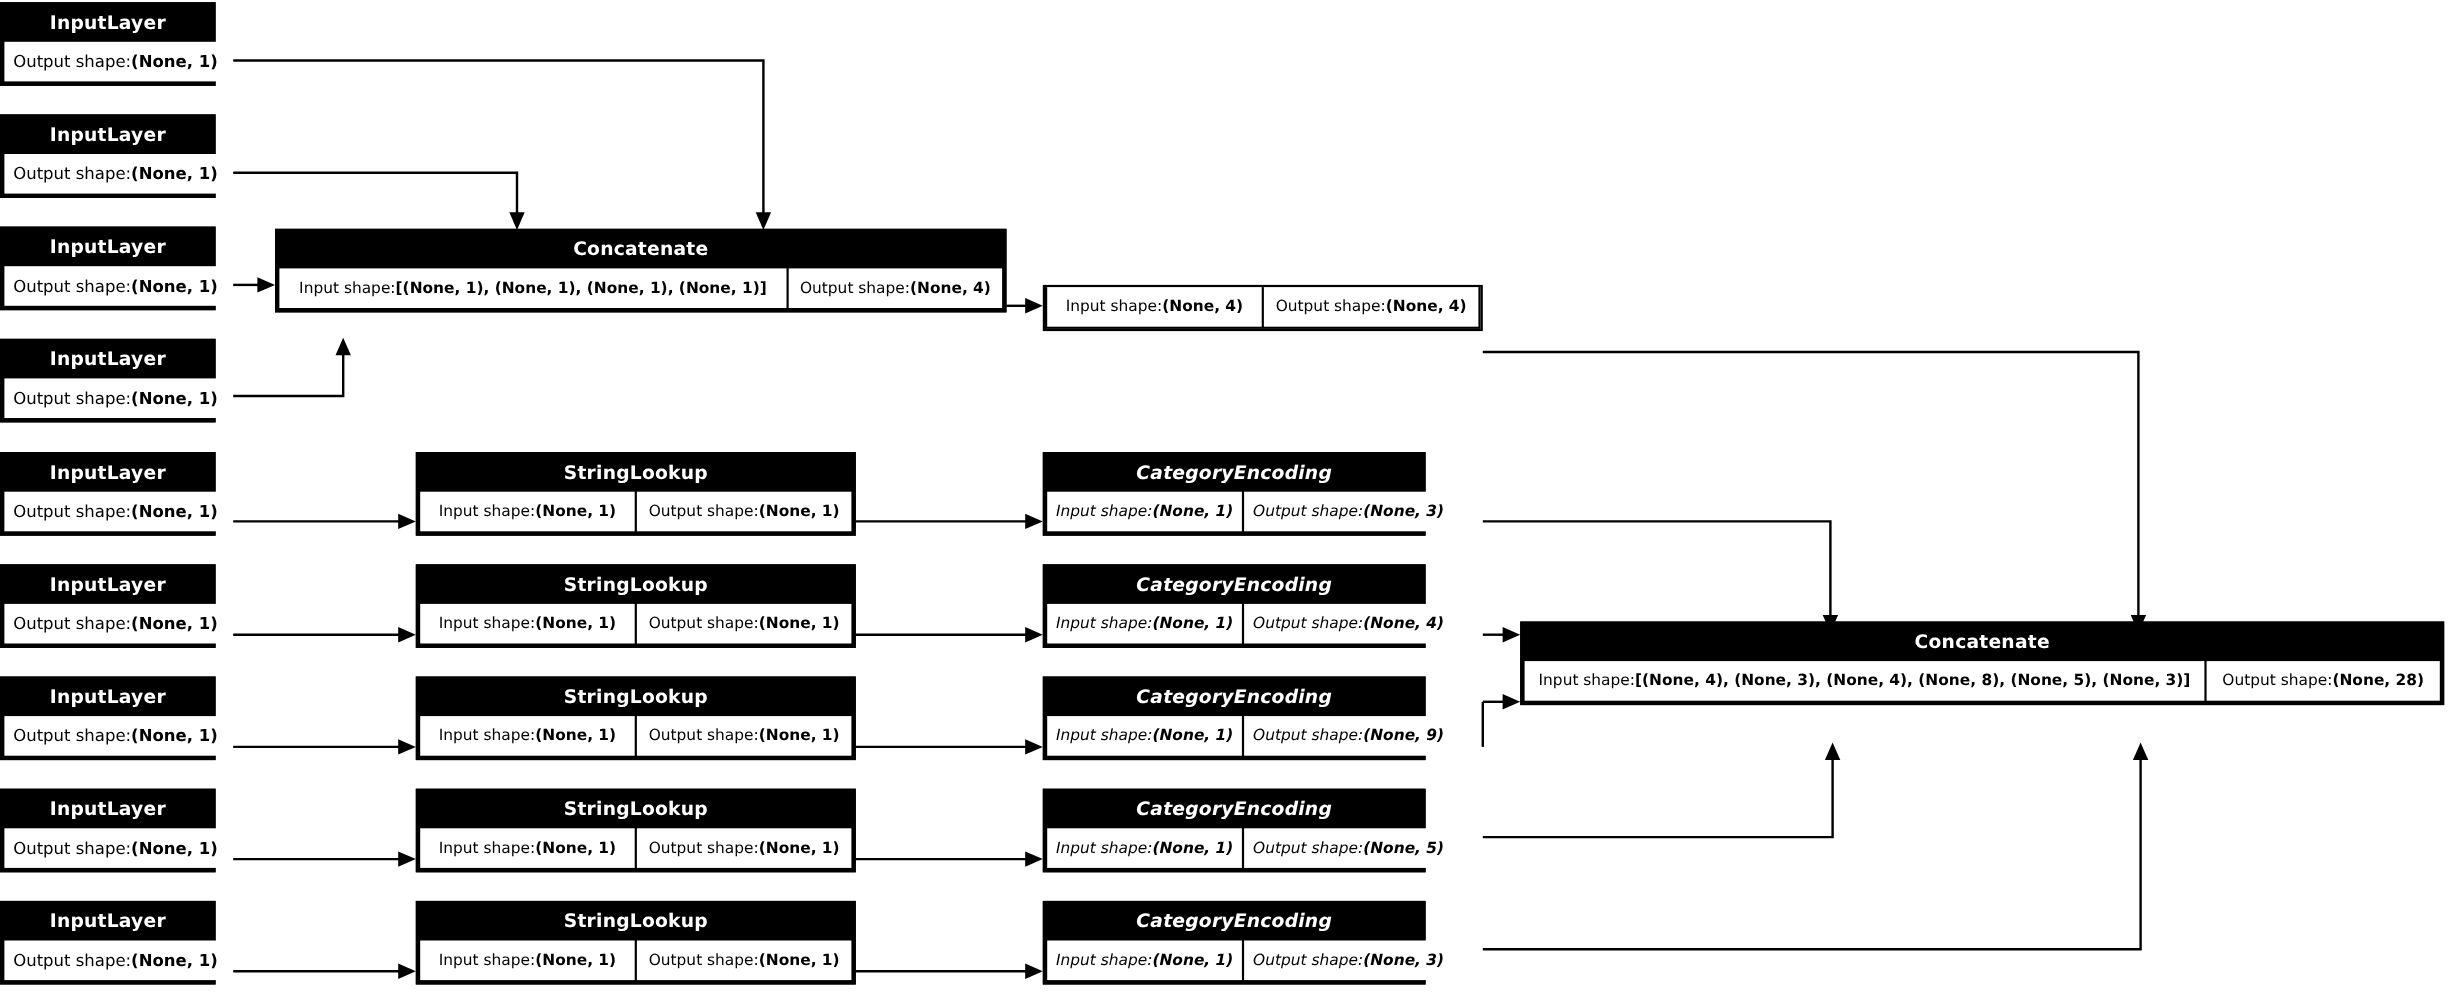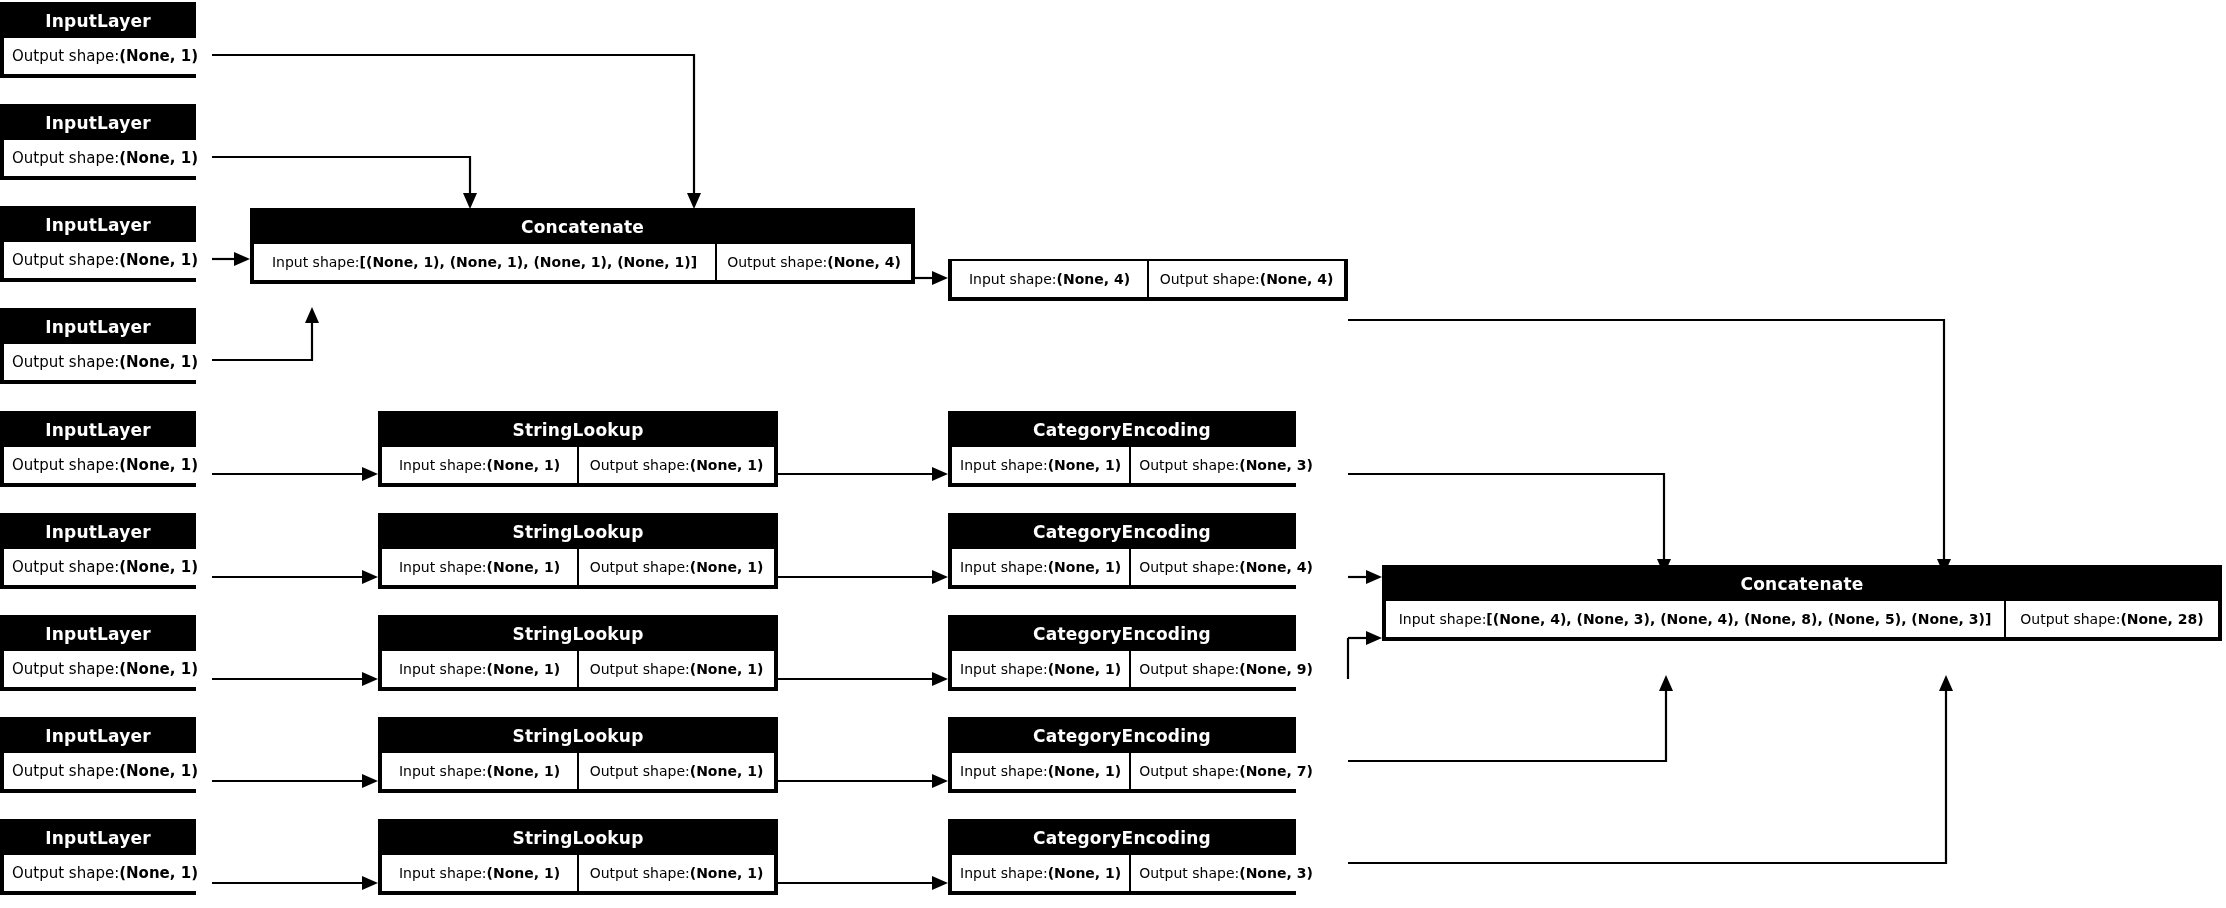--- a/index.html
+++ b/index.html
@@ -68,7 +68,7 @@
   .n-mid .shapes{height:38px;}
   .n-mid .cell{font-size:14px;}
 
-  .n-cat{width:348px;}
+  .n-cat{width:348px;font-style:italic;}
   .n-cat .title{height:34px;font-size:17px;}
   .n-cat .shapes{height:38px;}
   .n-cat .cell{font-size:14px;}

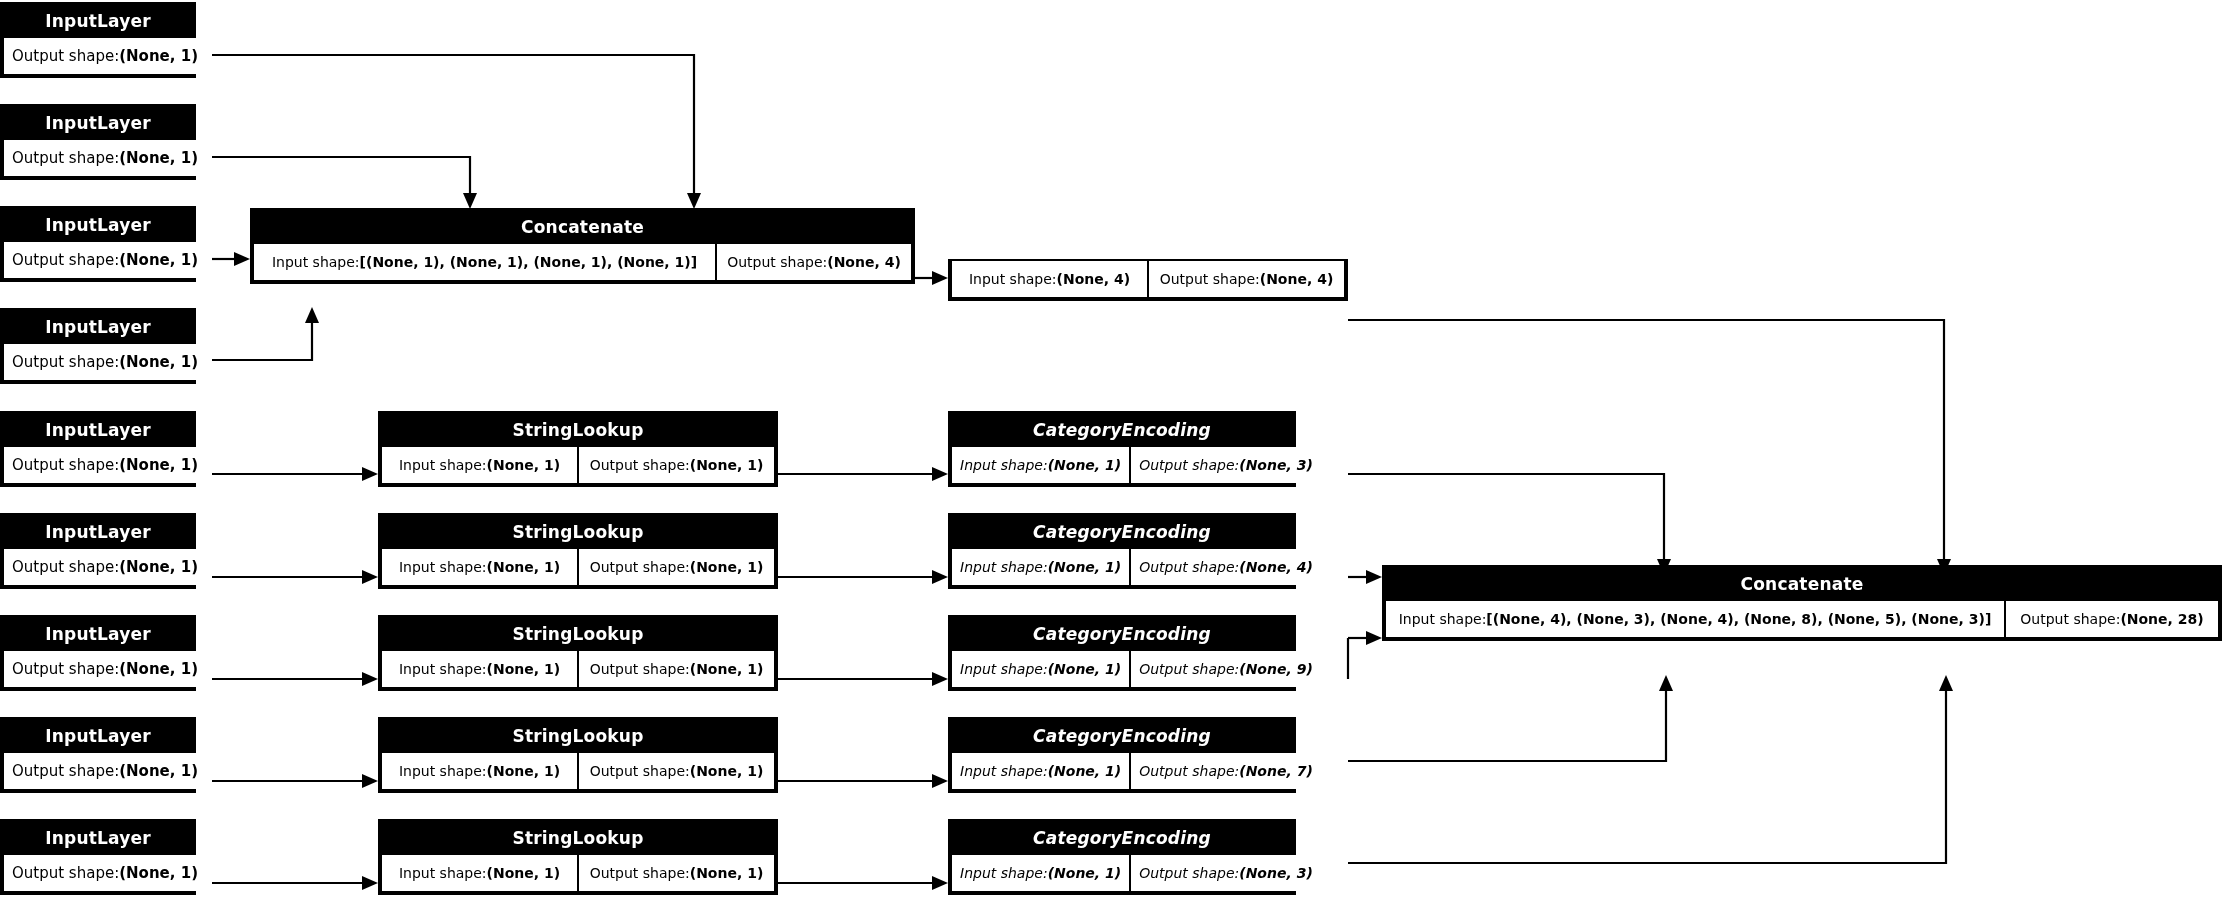--- a/index.html
+++ b/index.html
@@ -378,7 +378,7 @@
         </div>
       <div class="cell">
           <span class="lbl">Output shape: </span>
-          <b>(None, 7)</b>
+          <b>(None, 5)</b>
         </div>
     </div>
   </div>

